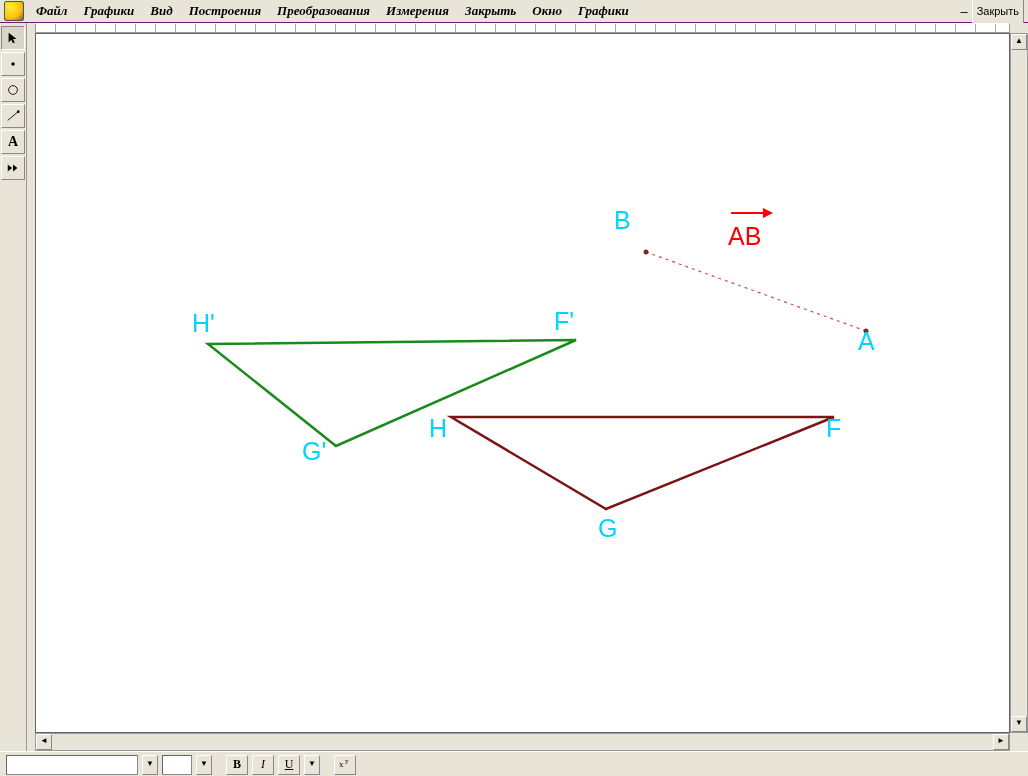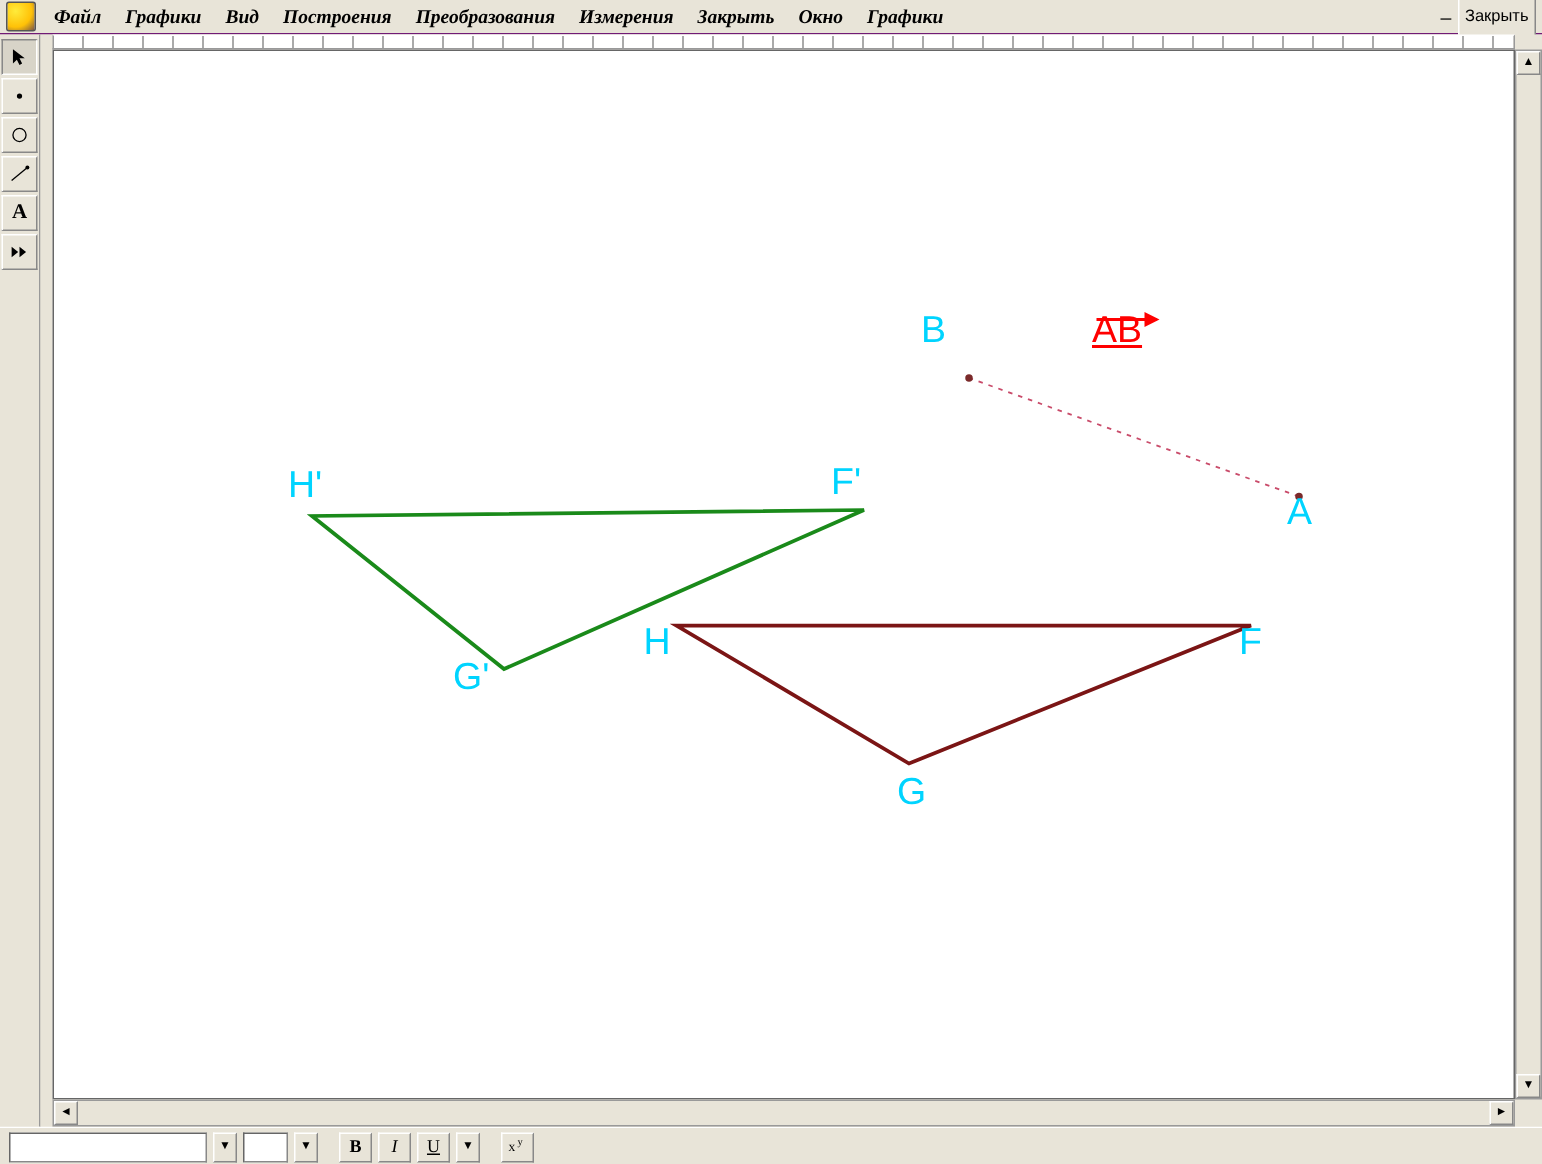--- a/index.html
+++ b/index.html
@@ -286,7 +286,7 @@
       <div class="geom-label" style="left:156px;top:275px;">H'</div>
 
       <div class="vec-arrow" style="left:695px;top:178px;"></div>
-      <div class="vec-label" style="left:692px;top:172px;text-decoration:underline;">AB</div>
+      <div class="vec-label" style="left:692px;top:188px;">AB</div>
     </div>
 
     <div class="vscroll">

